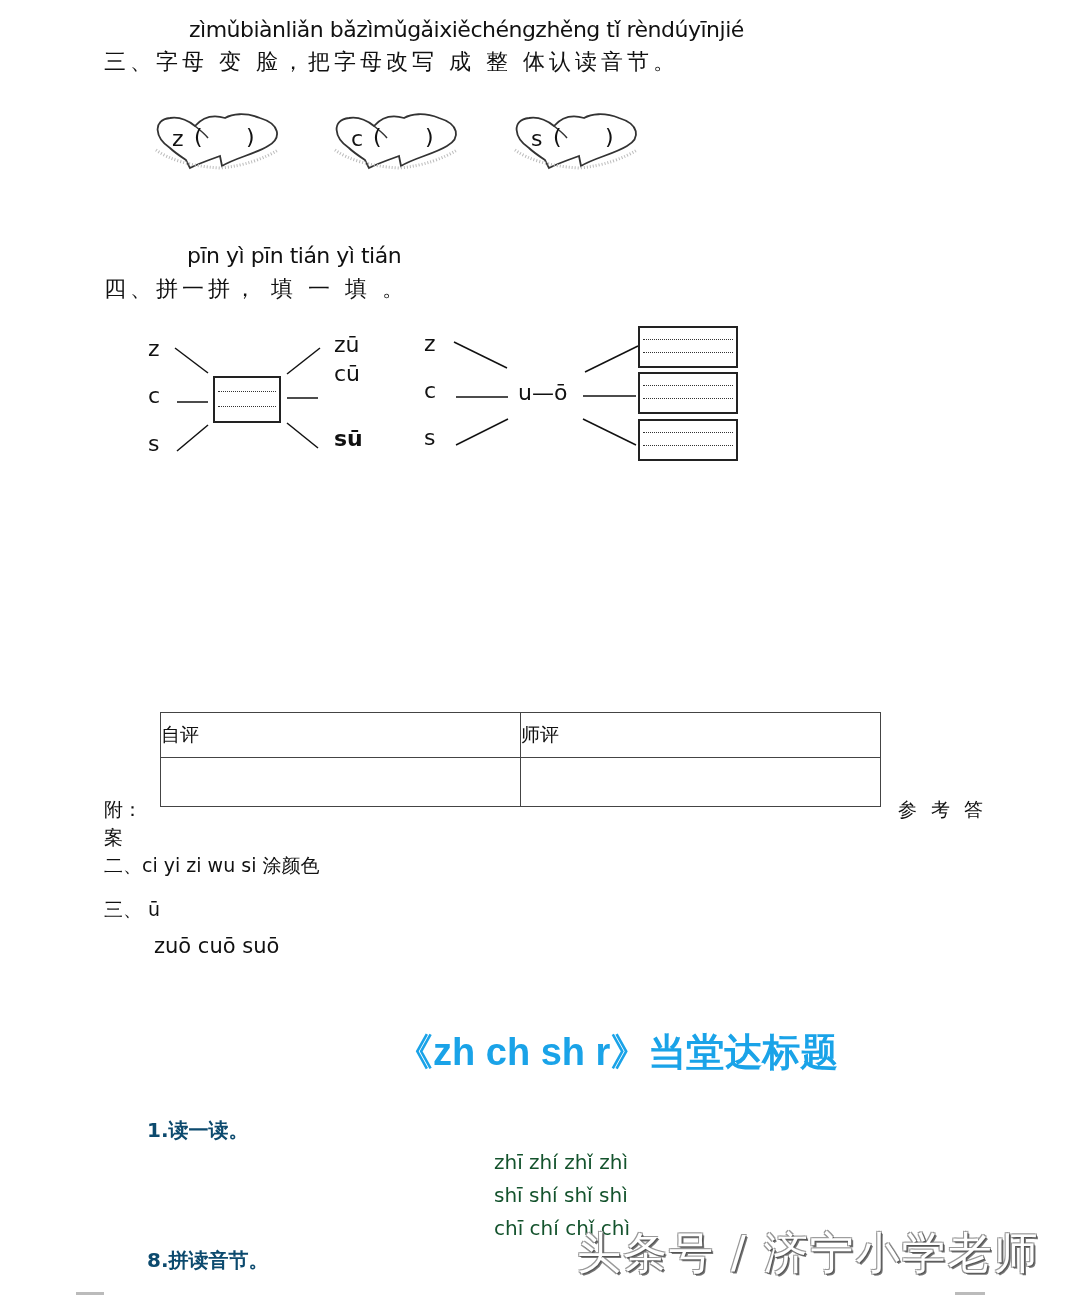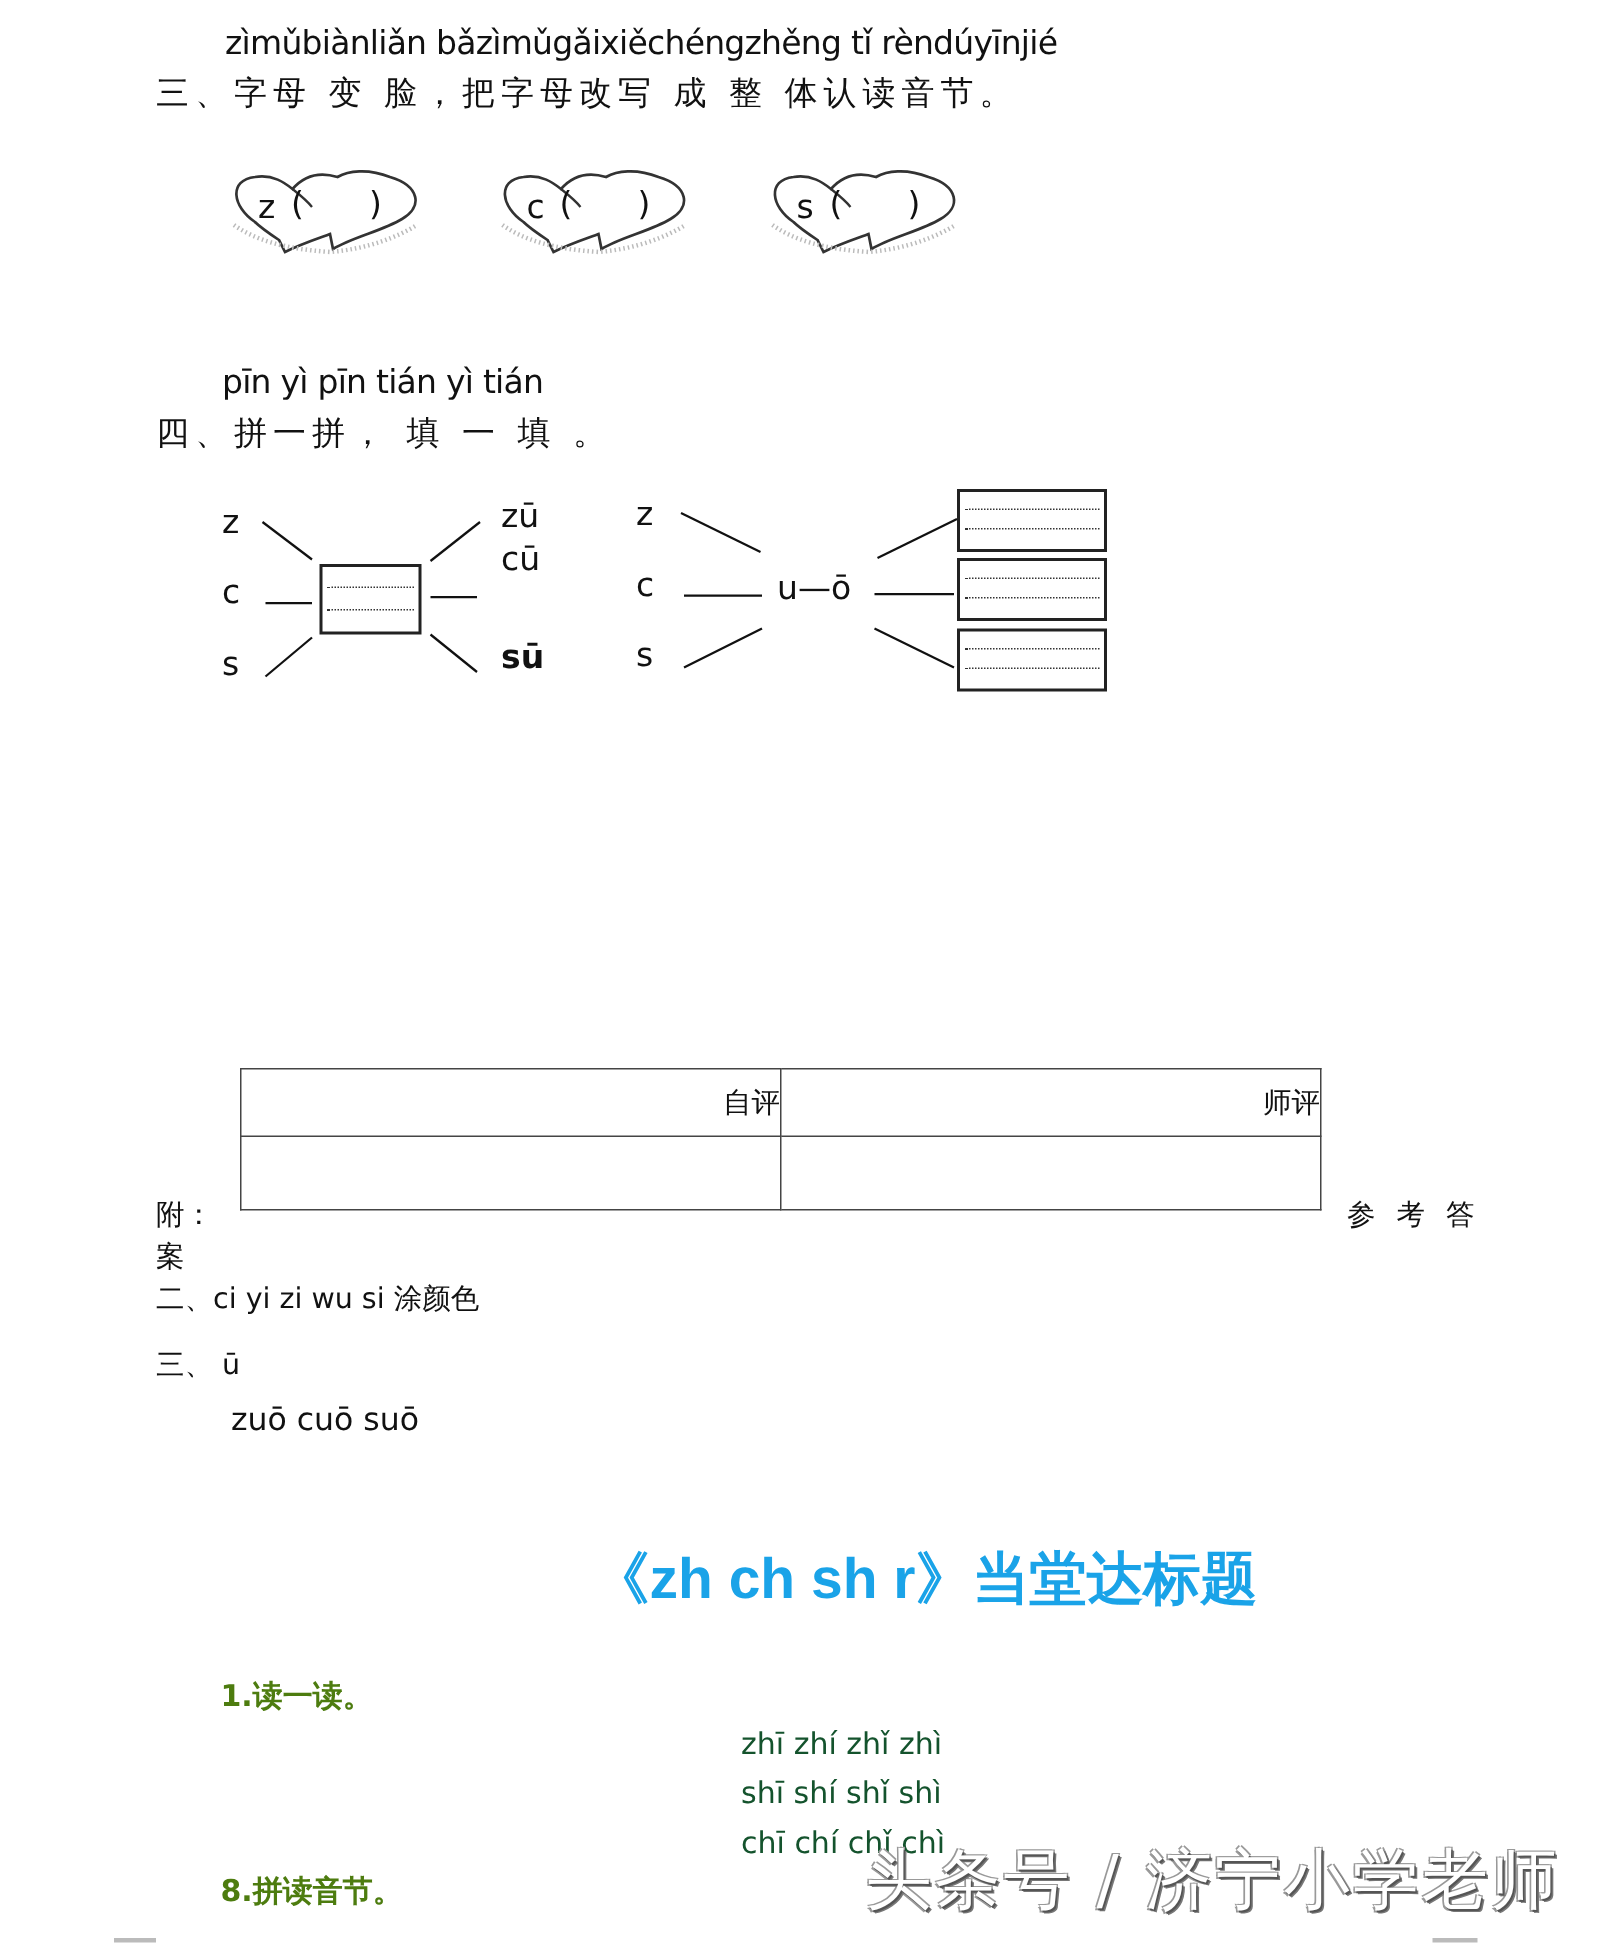--- a/index.html
+++ b/index.html
@@ -9,7 +9,7 @@
     font-family:"DejaVu Sans","Liberation Sans",sans-serif;
   }
   .abs { position:absolute; white-space:nowrap; }
-  .pinyin { font-size:22px; letter-spacing:-0.5px; color:#111; }
+  .pinyin { font-size:22px; letter-spacing:-0.5px; color:#111;margin-left:39px; }
   .heading { font-size:22px; letter-spacing:4px; color:#111; }
   .letter { font-size:22px; color:#111; }
   .heart-wrap { position:absolute; width:130px; height:70px; }

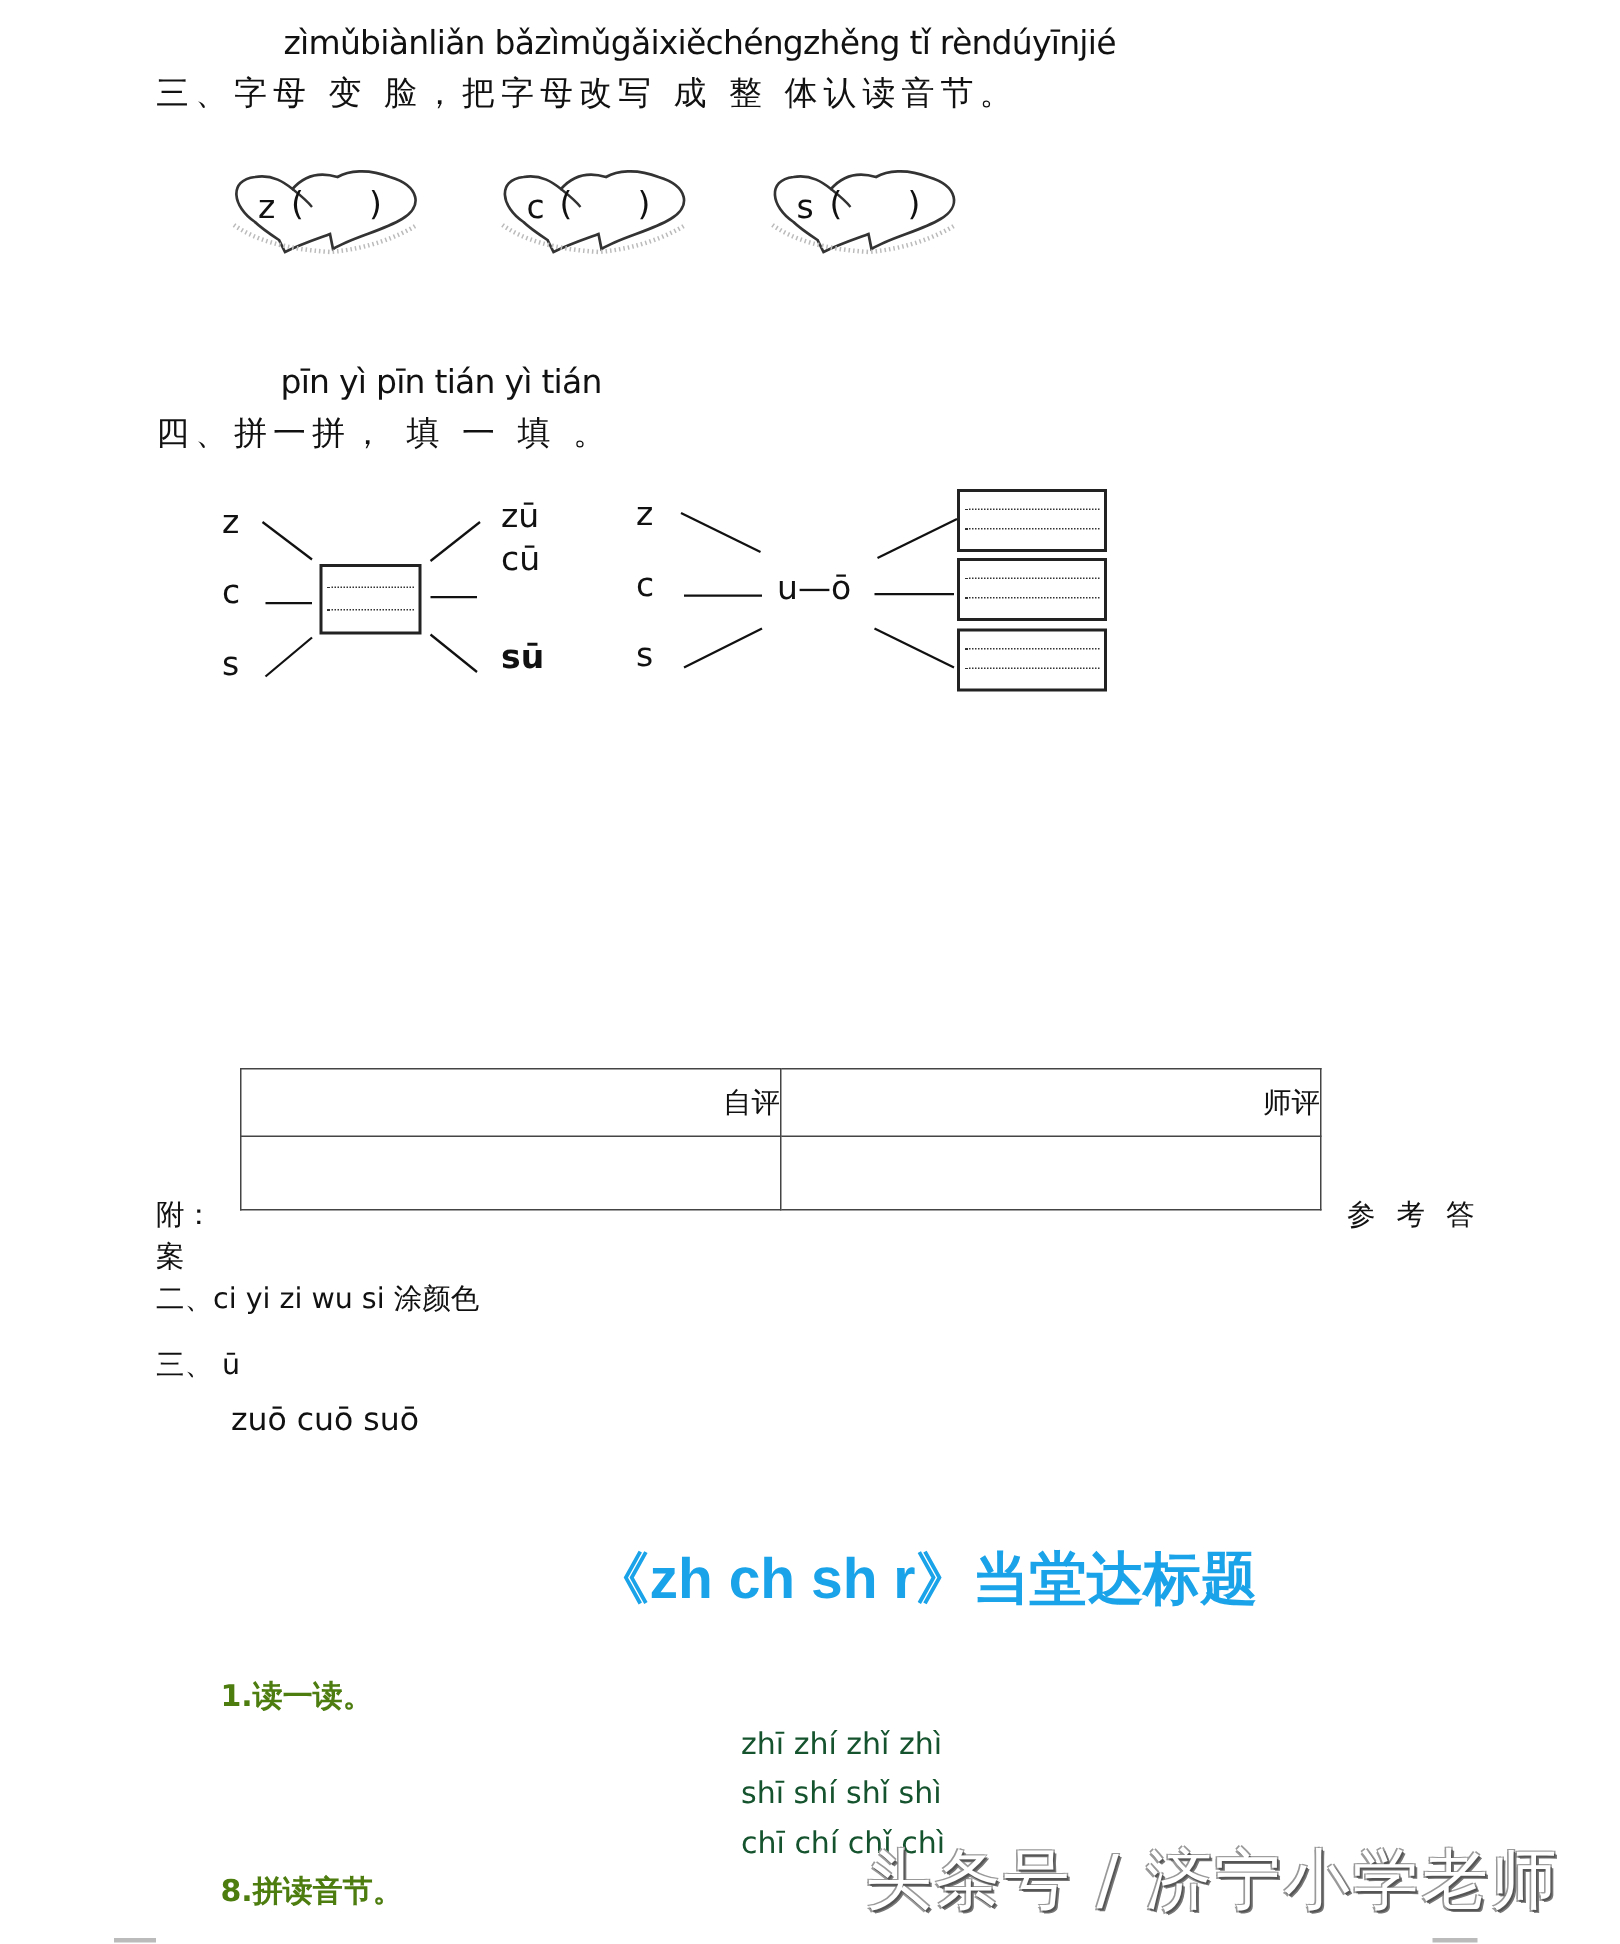--- a/index.html
+++ b/index.html
@@ -26,7 +26,7 @@
     font-size:19px;
   }
   table.eval td, table.eval th {
-    border:1.5px solid #444; text-align:right; font-weight:normal; padding:0;
+    border:1.5px solid #444; text-align:left; font-weight:normal; padding:0;
   }
   table.eval th { height:44px; }
   table.eval td { height:48px; }

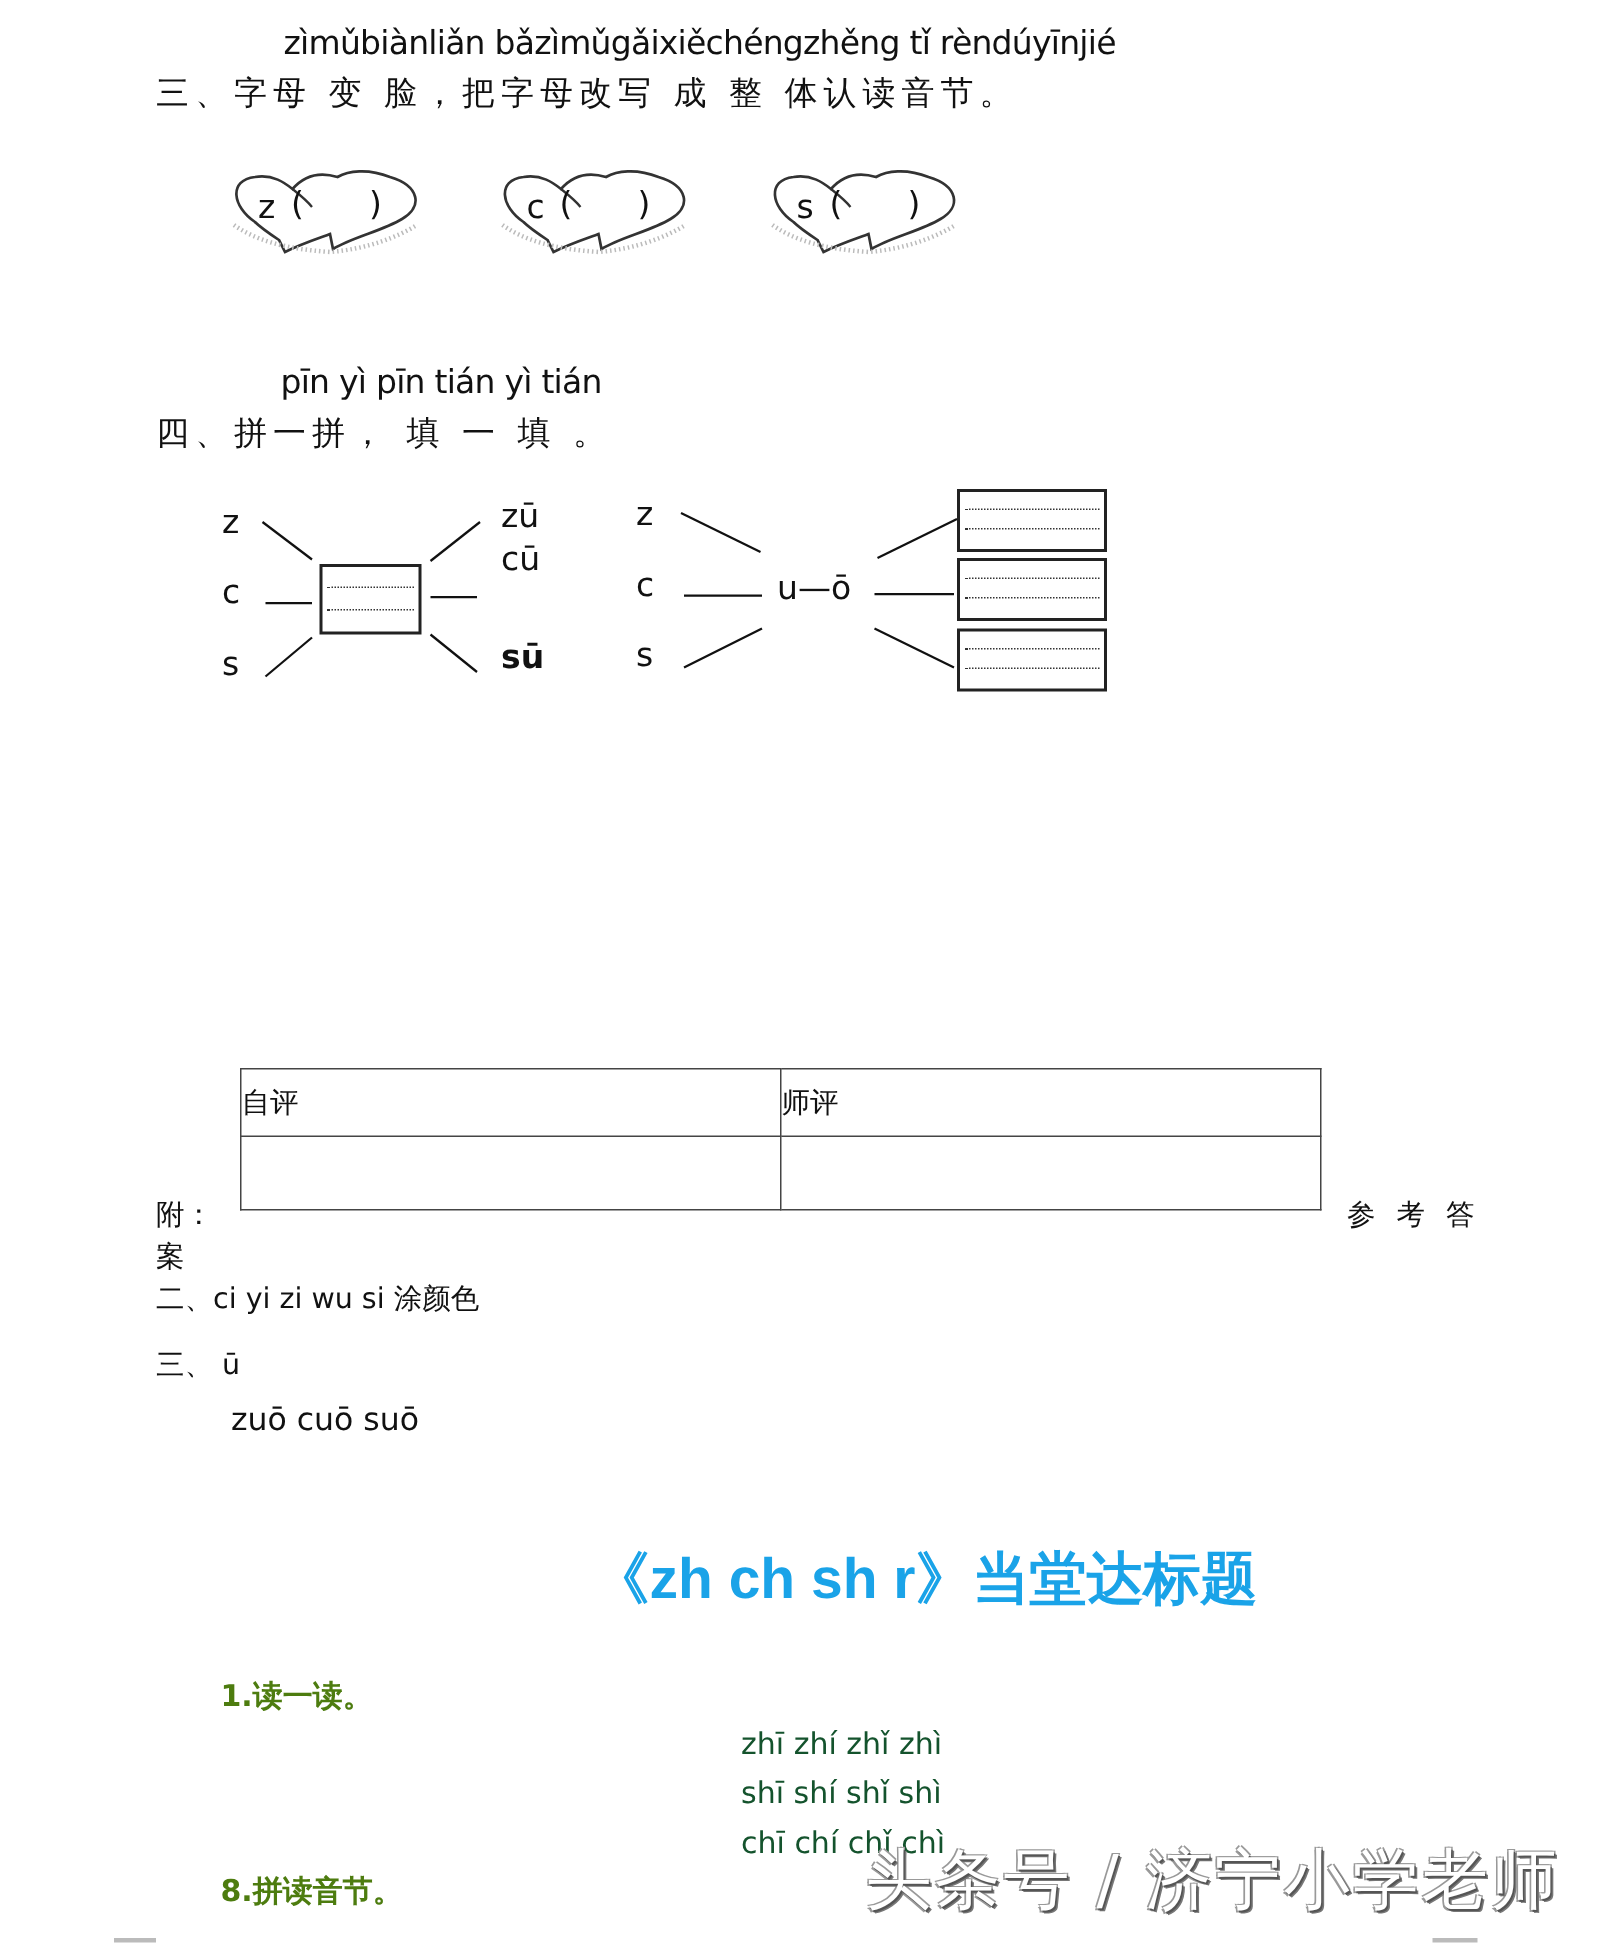--- a/index.html
+++ b/index.html
@@ -35,7 +35,7 @@
     font-size:38px; font-weight:bold; color:#1aa3e8; letter-spacing:0px;
     font-family:"Liberation Sans","DejaVu Sans",sans-serif;
   }
-  .q { font-size:20px; font-weight:bold; color:#4d7c0f; }
+  .q { font-size:20px; font-weight:bold; color:#0c4a6e; }
   .read { font-size:20px; color:#14532d; }
   .watermark {
     font-size:44px; color:#fff; letter-spacing:2px;

